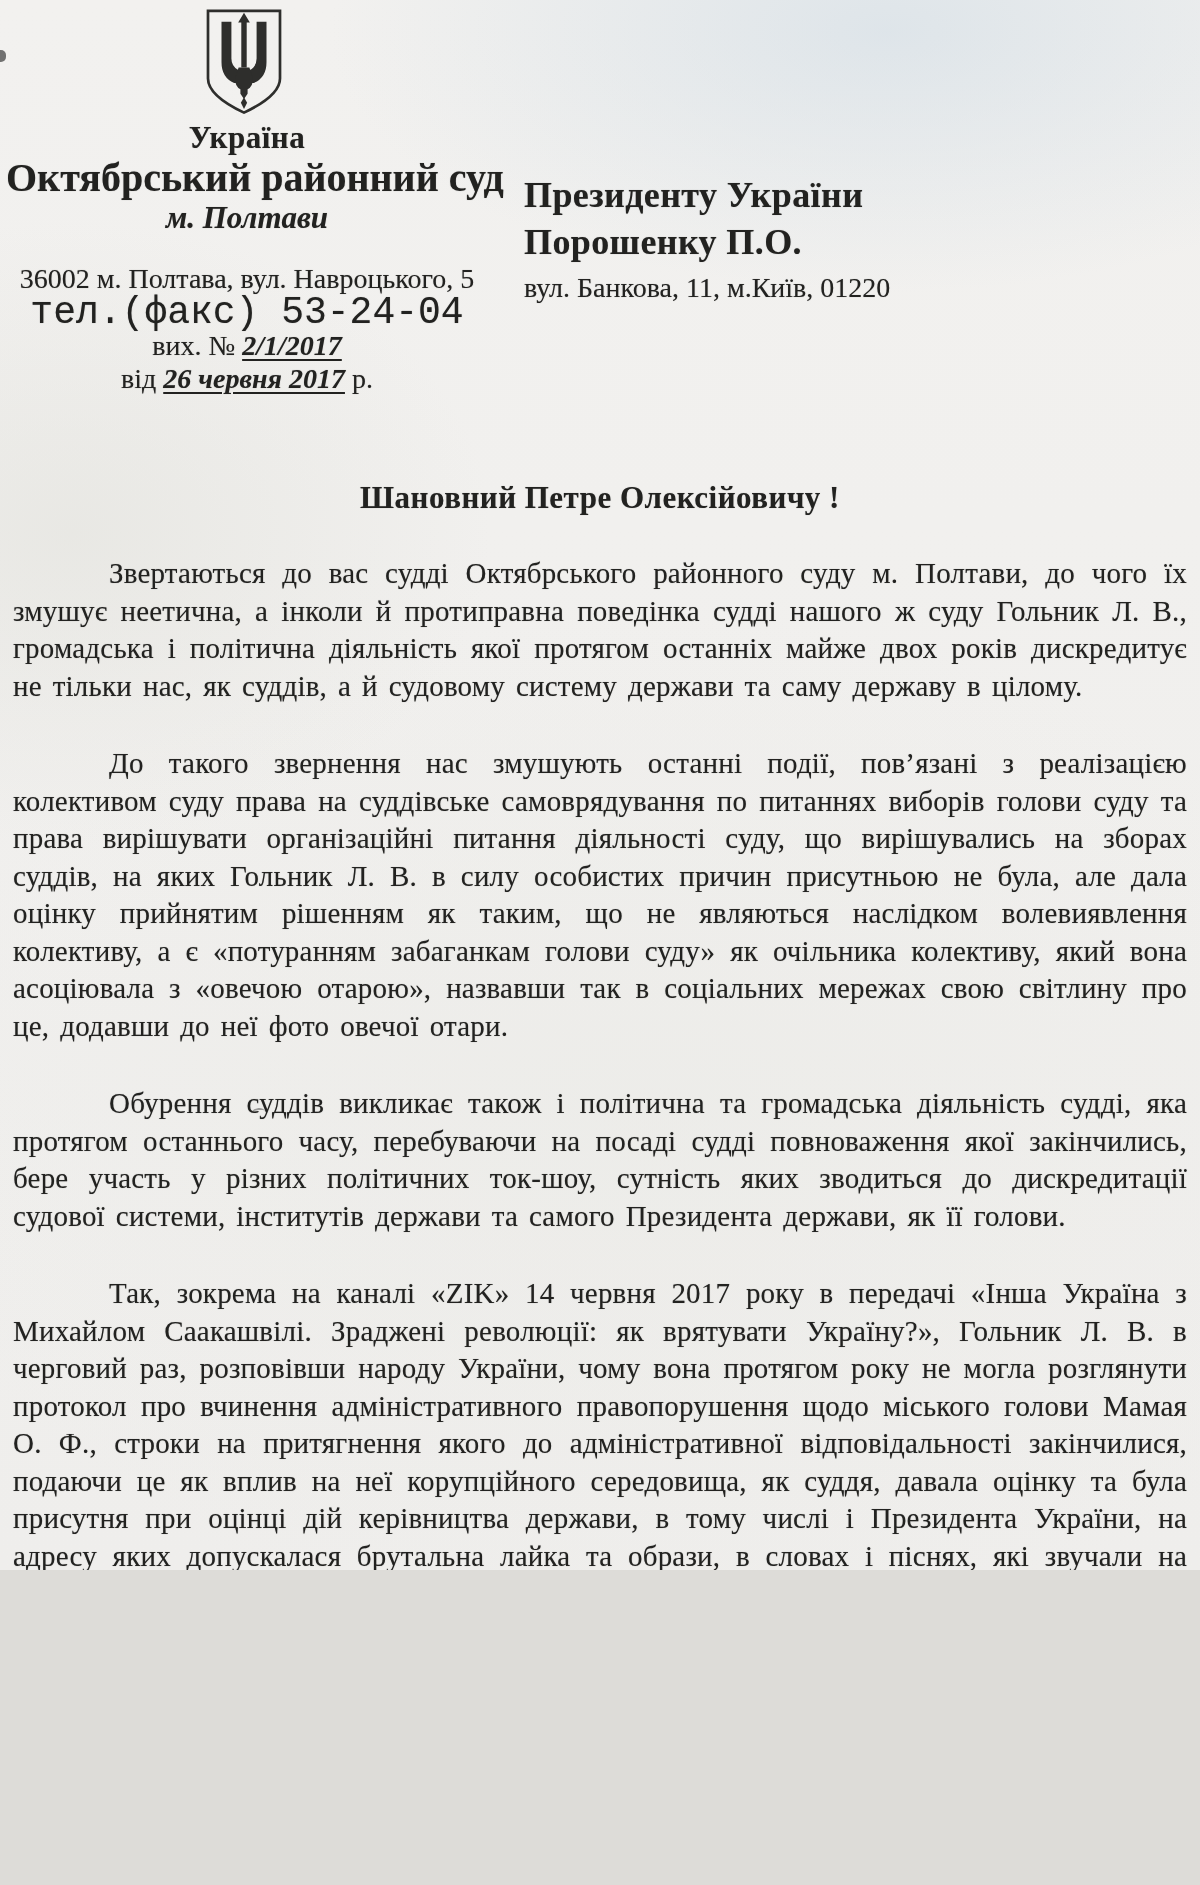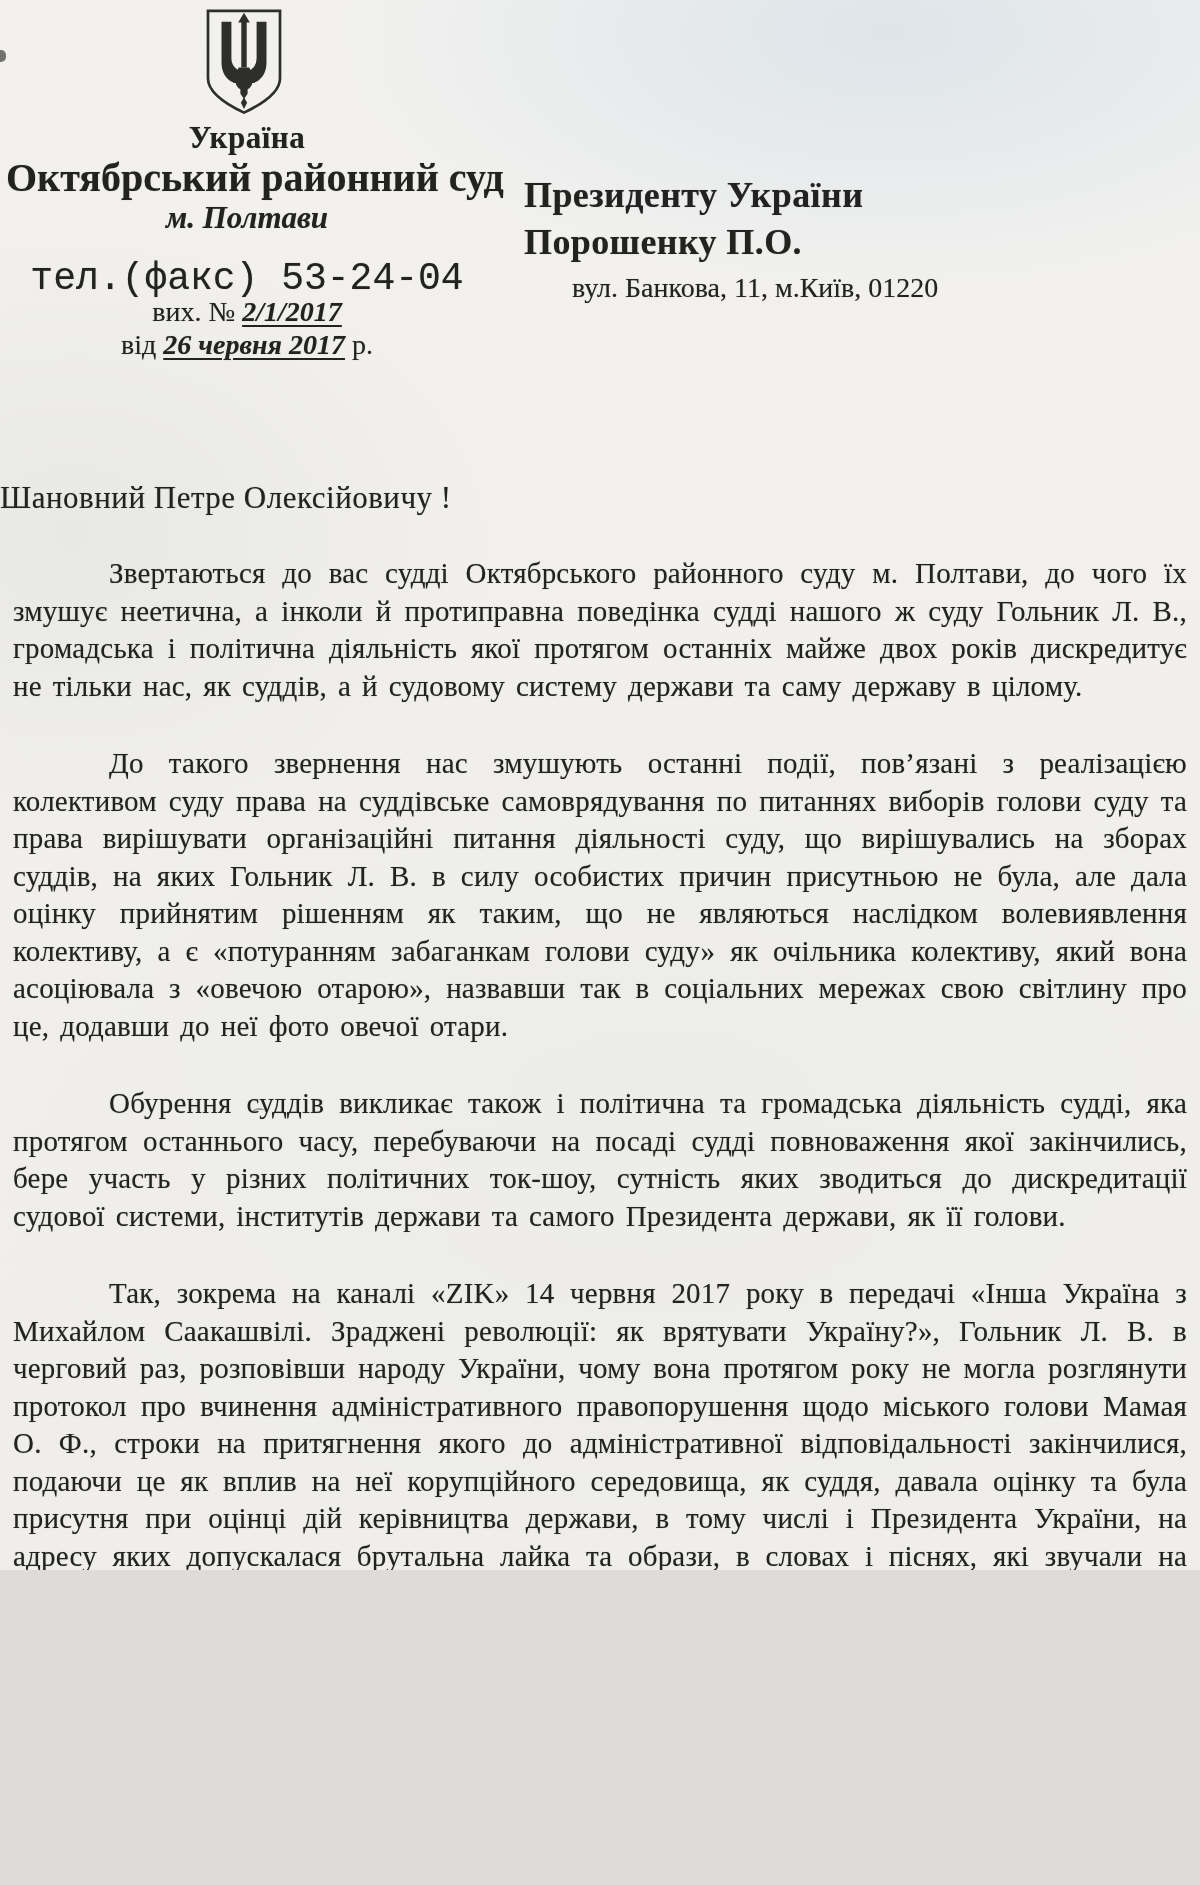--- a/index.html
+++ b/index.html
@@ -82,6 +82,7 @@
     <div class="sender-country">Україна</div>
     <div class="sender-court">Октябрський районний суд</div>
     <div class="sender-city">м. Полтави</div>
+    <div class="sender-address">36002 м. Полтава, вул. Навроцького, 5</div>
     <div class="sender-phone">тел.(факс) 53-24-04</div>
     <div class="sender-ref">
       <span>вих. №</span>

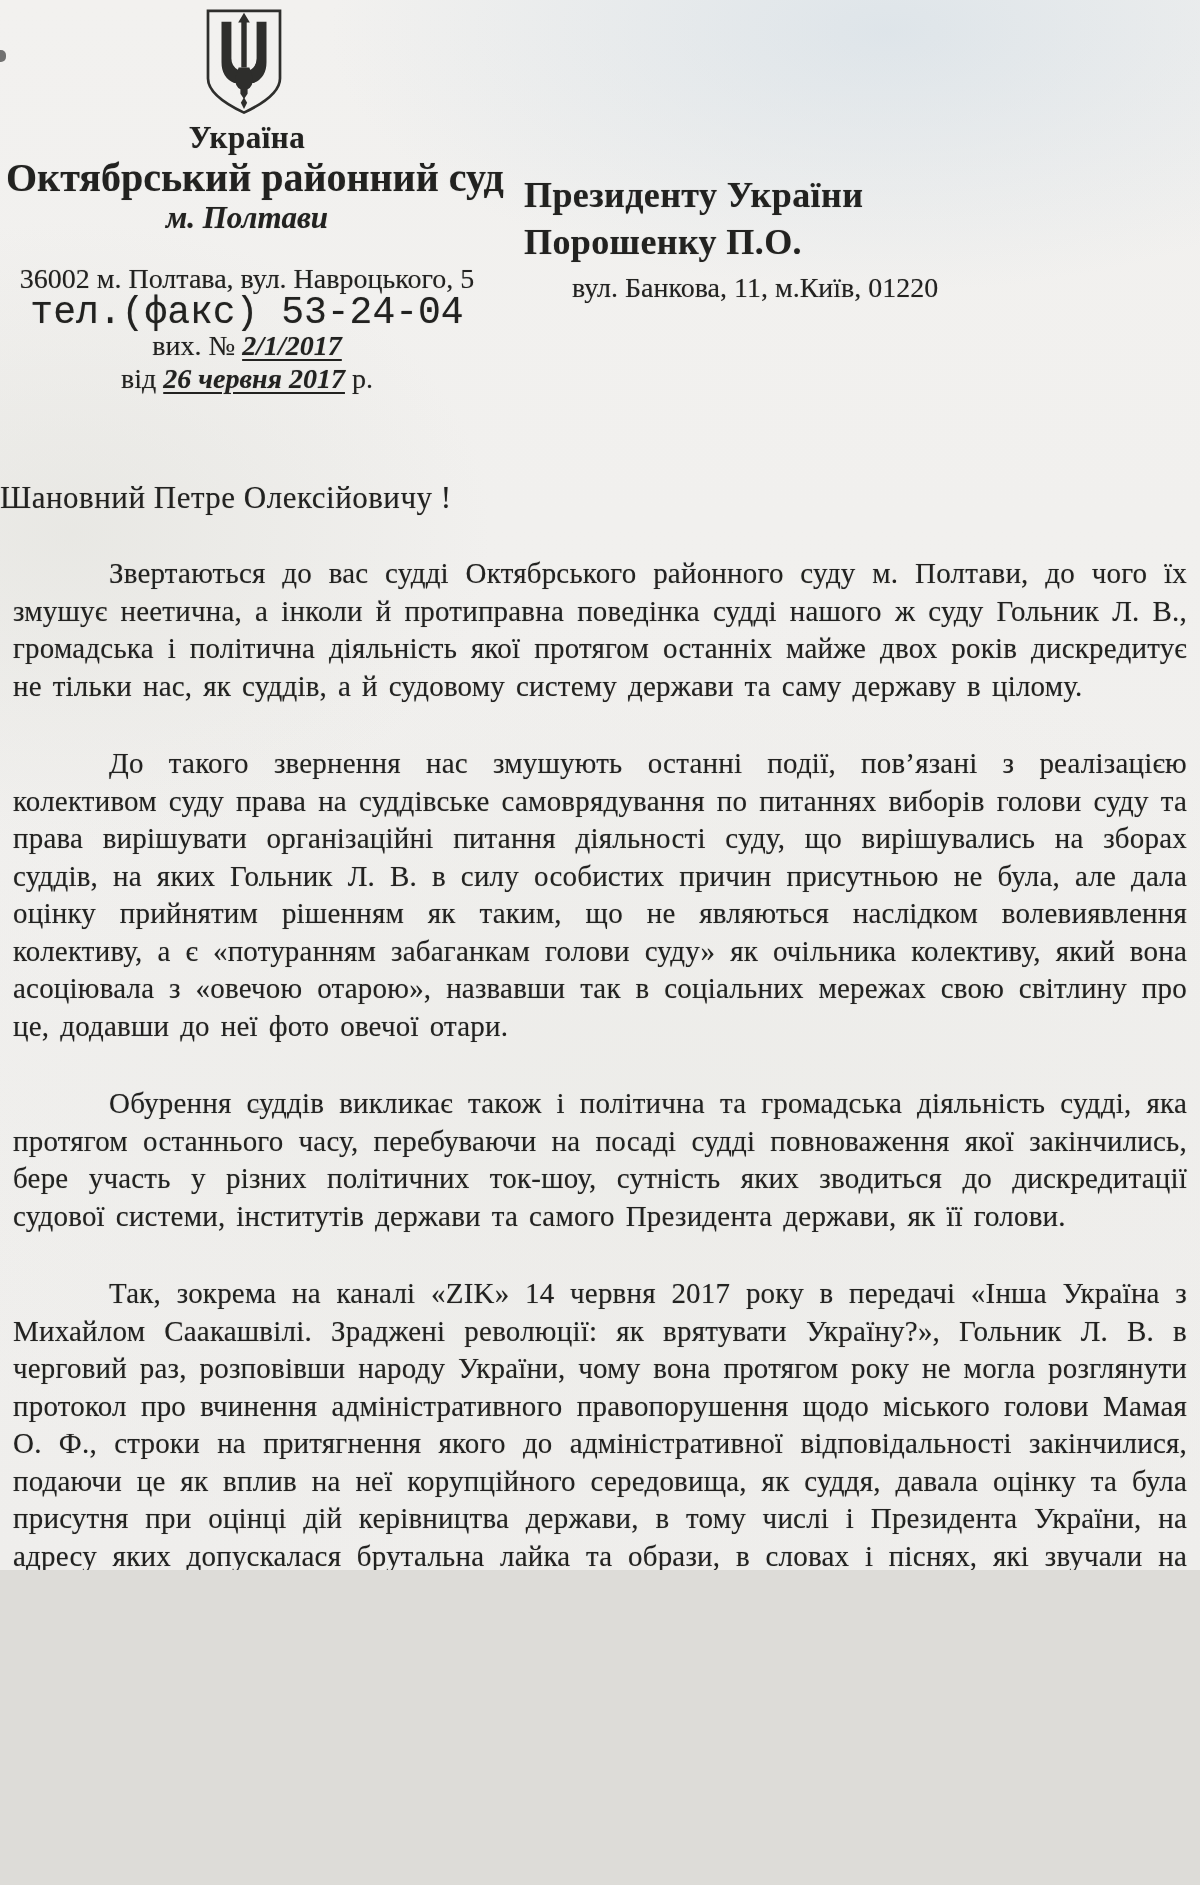--- a/index.html
+++ b/index.html
@@ -41,7 +41,7 @@
   
   .recipient { position: absolute; left: 524px; top: 172px; text-align: left; white-space: nowrap; }
   .recipient-name1, .recipient-name2 { font-size: 36px; font-weight: bold; line-height: 47px; letter-spacing: 0.4px; }
-  .recipient-address { font-size: 28px; line-height: 44px; margin-left: 48px; }
+  .recipient-address { font-size: 28px; line-height: 44px; }
 
   
   .salutation {

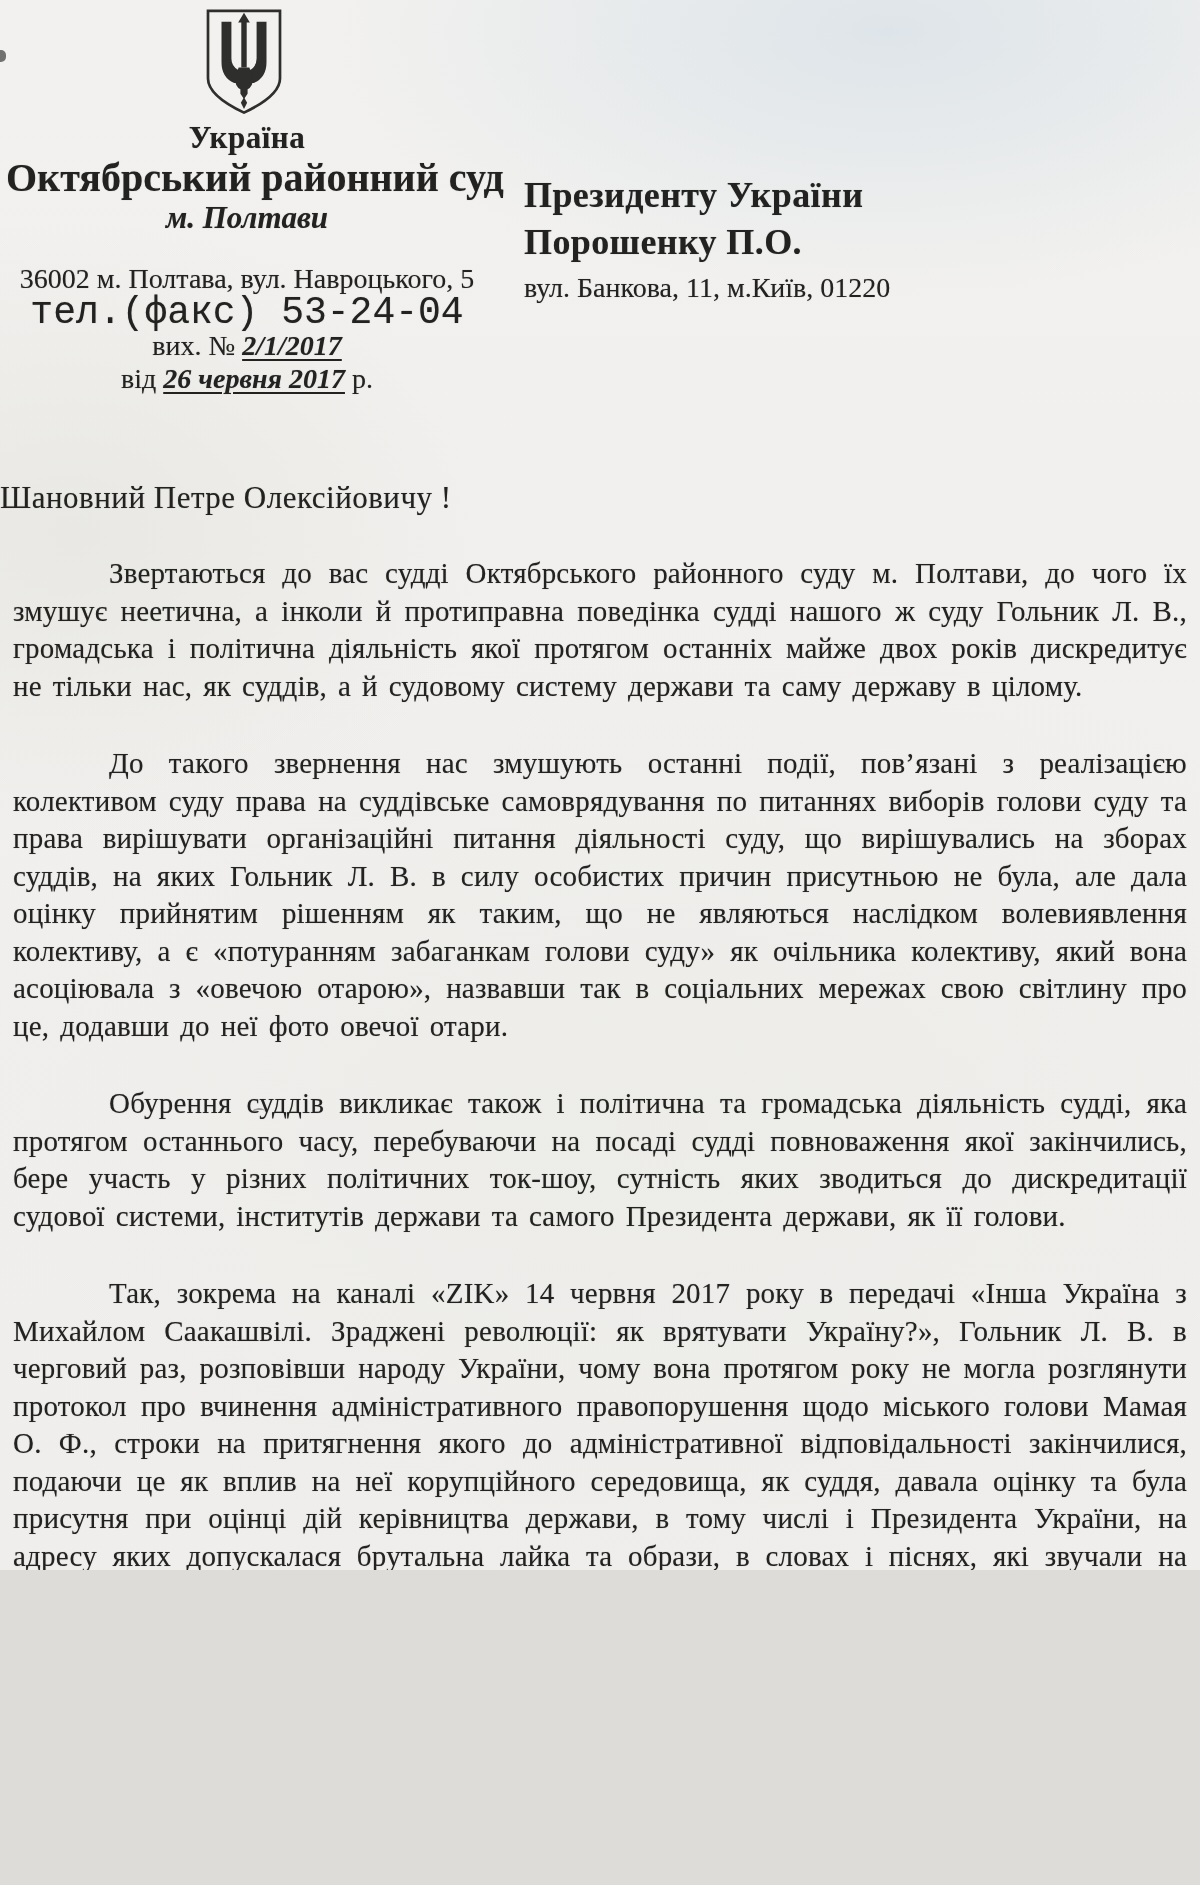--- a/index.html
+++ b/index.html
@@ -46,7 +46,7 @@
   
   .salutation {
     position: absolute; left: 0; top: 480px; width: 1200px;
-    text-align: left; font-size: 31px; font-weight: normal; letter-spacing: 0.5px;
+    text-align: center; font-size: 31px; font-weight: bold; letter-spacing: 0.5px;
   }
   .letter-body {
     position: absolute; left: 13px; top: 555px; width: 1174px;

